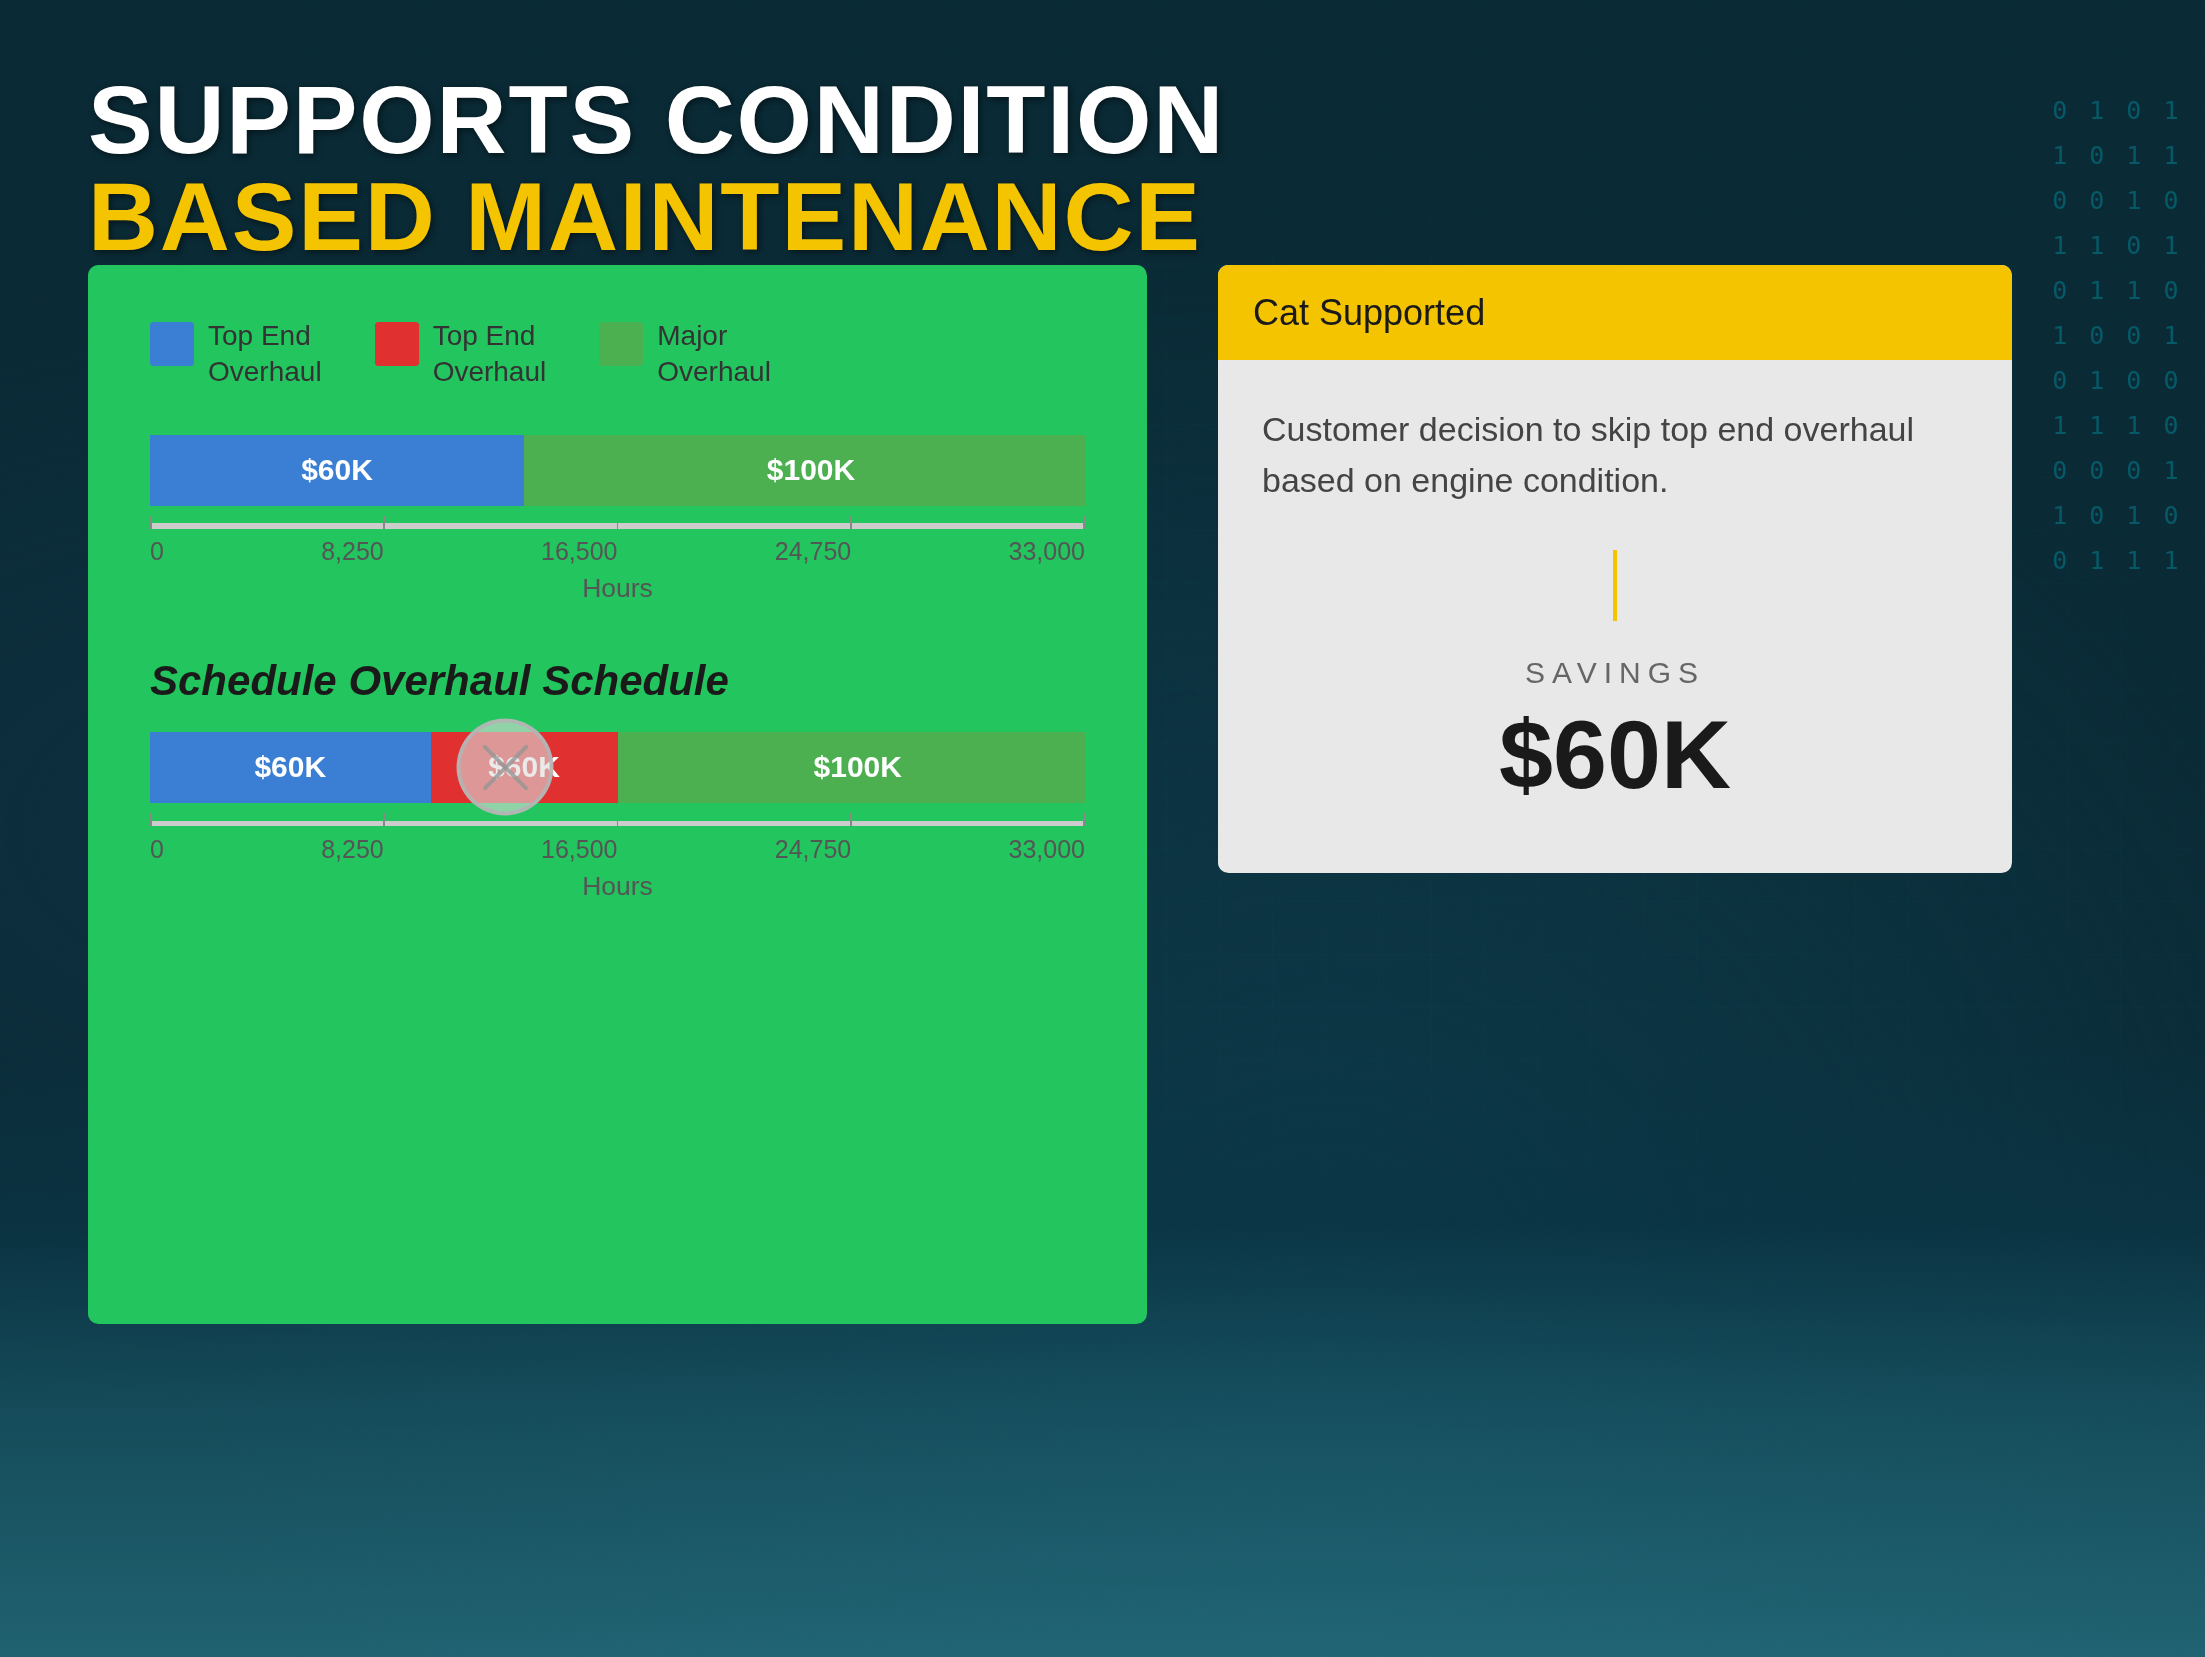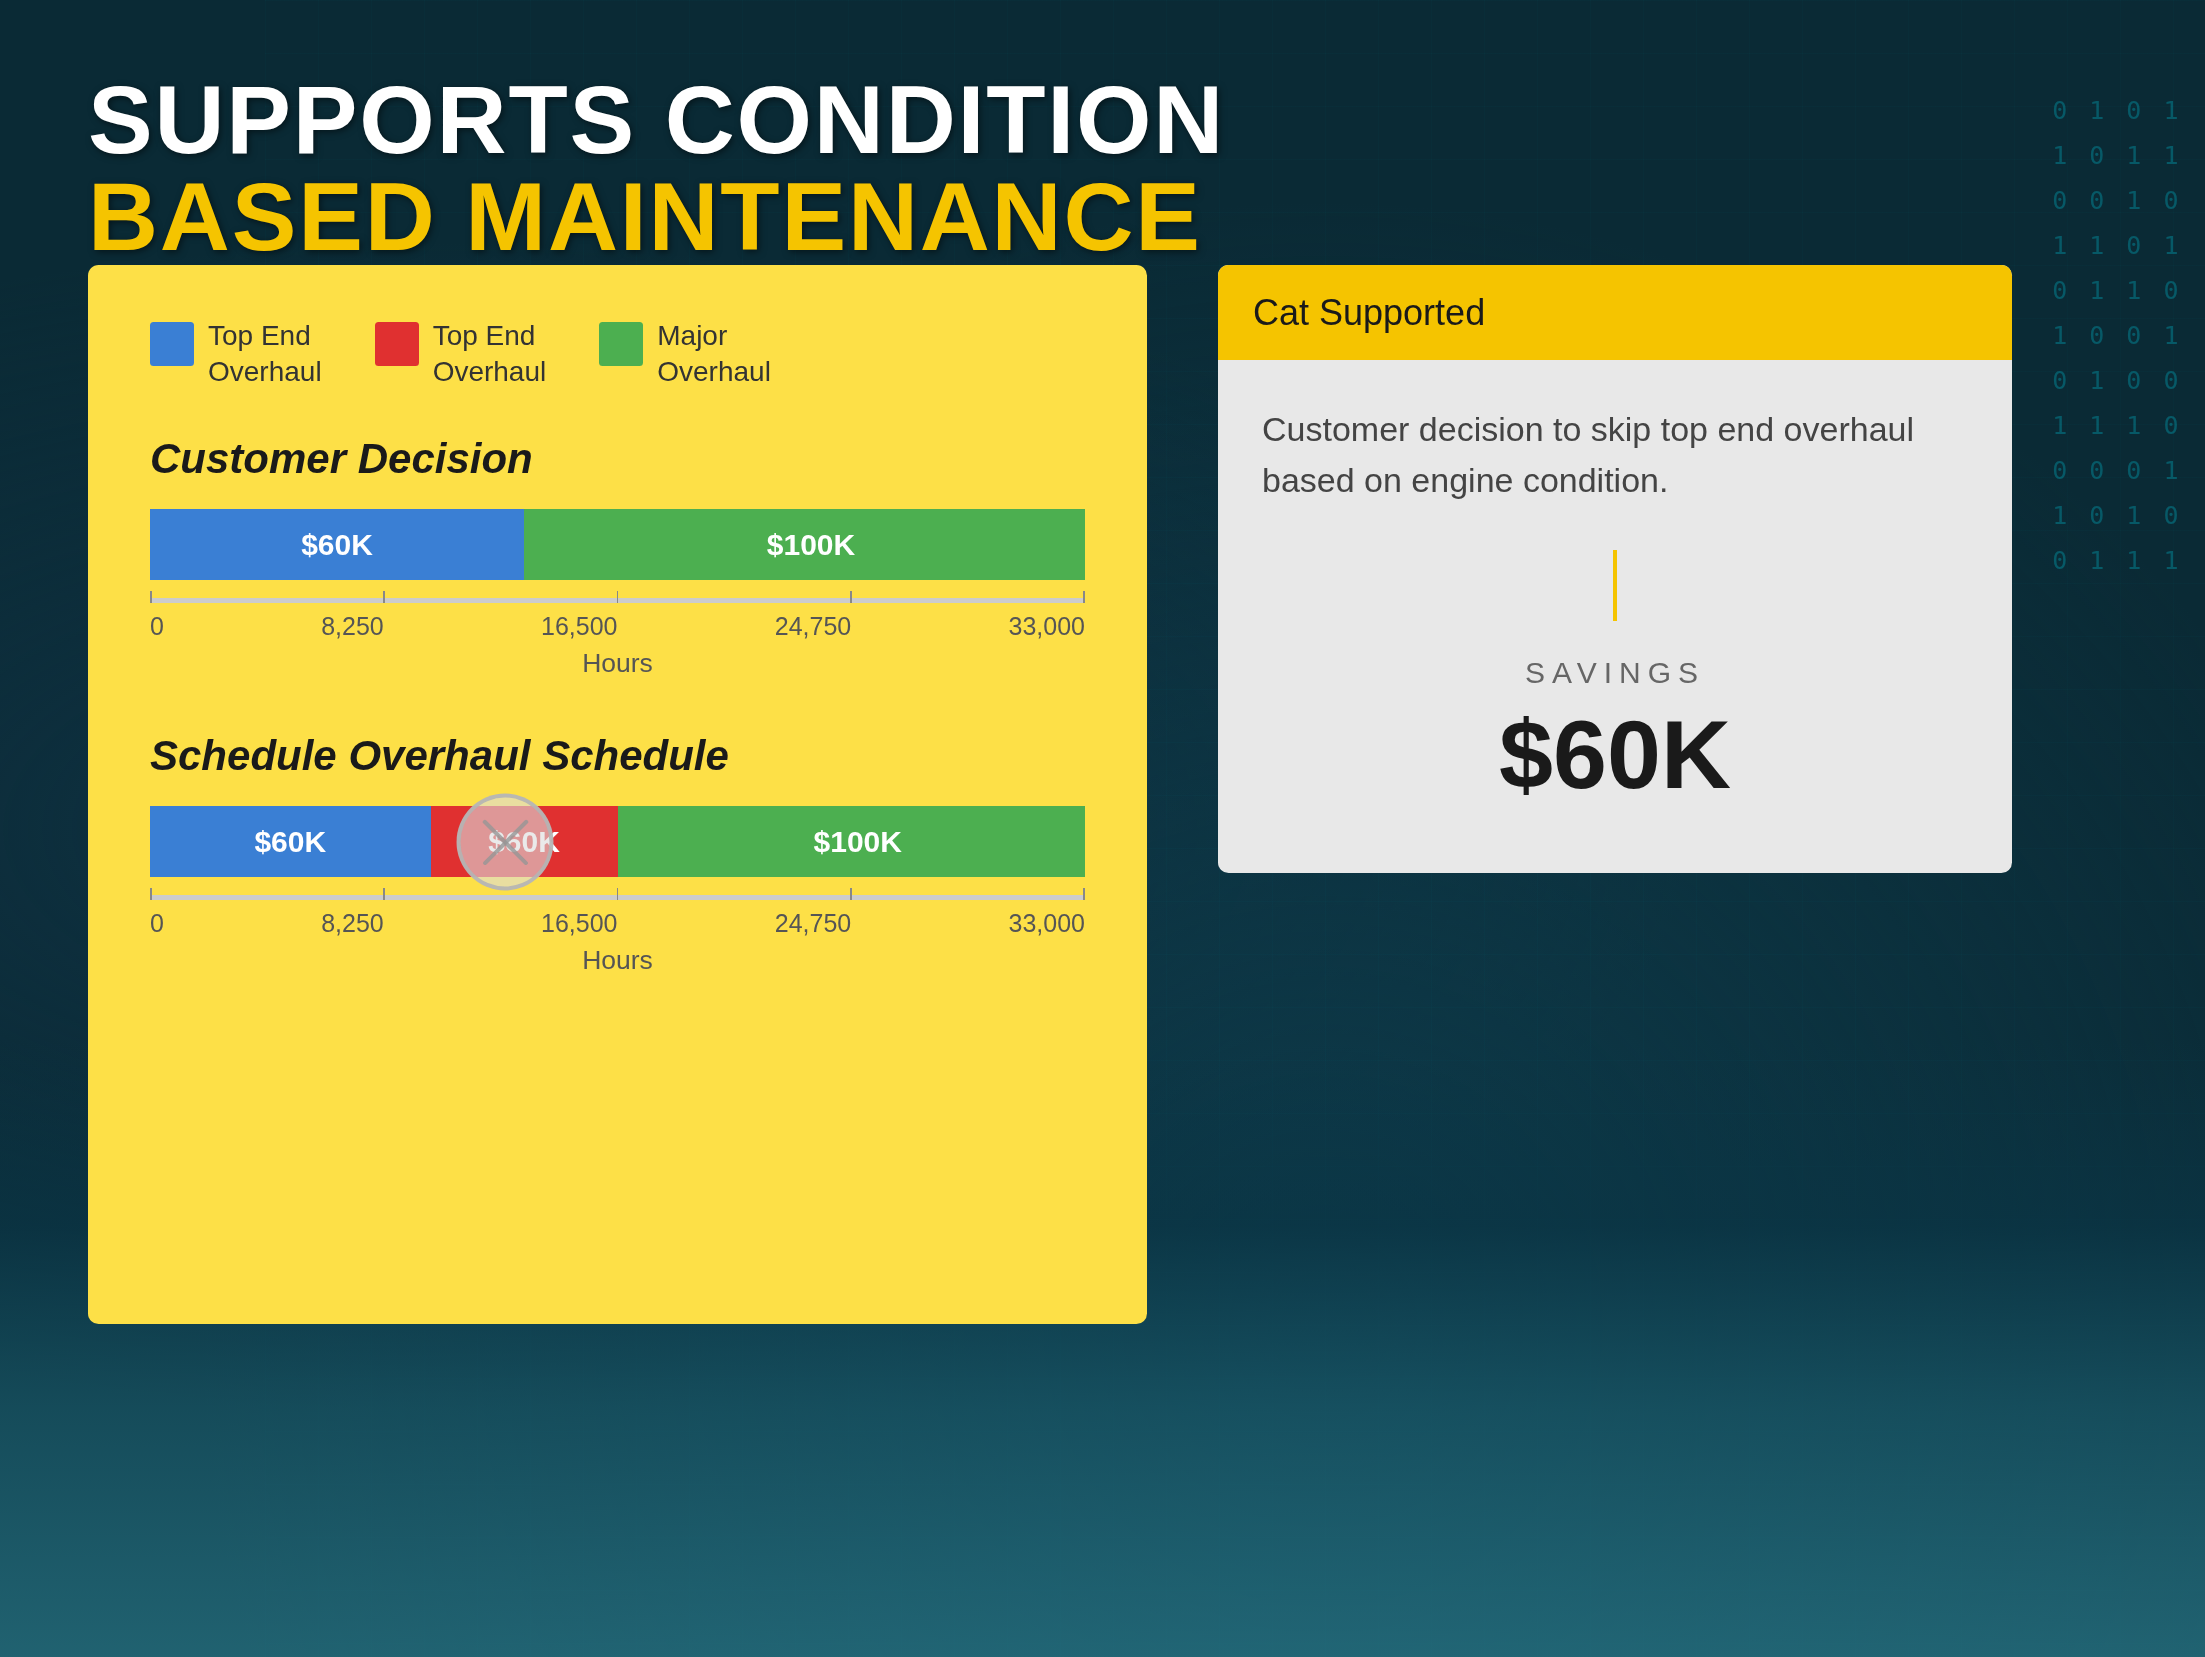--- a/index.html
+++ b/index.html
@@ -101,7 +101,7 @@
 
     
     .chart-card {
-      background: #fde047;
+      background: #22c55e;
       border-radius: 10.6px;
       padding: 53px 62px 44px 62px;
       width: 1059px;

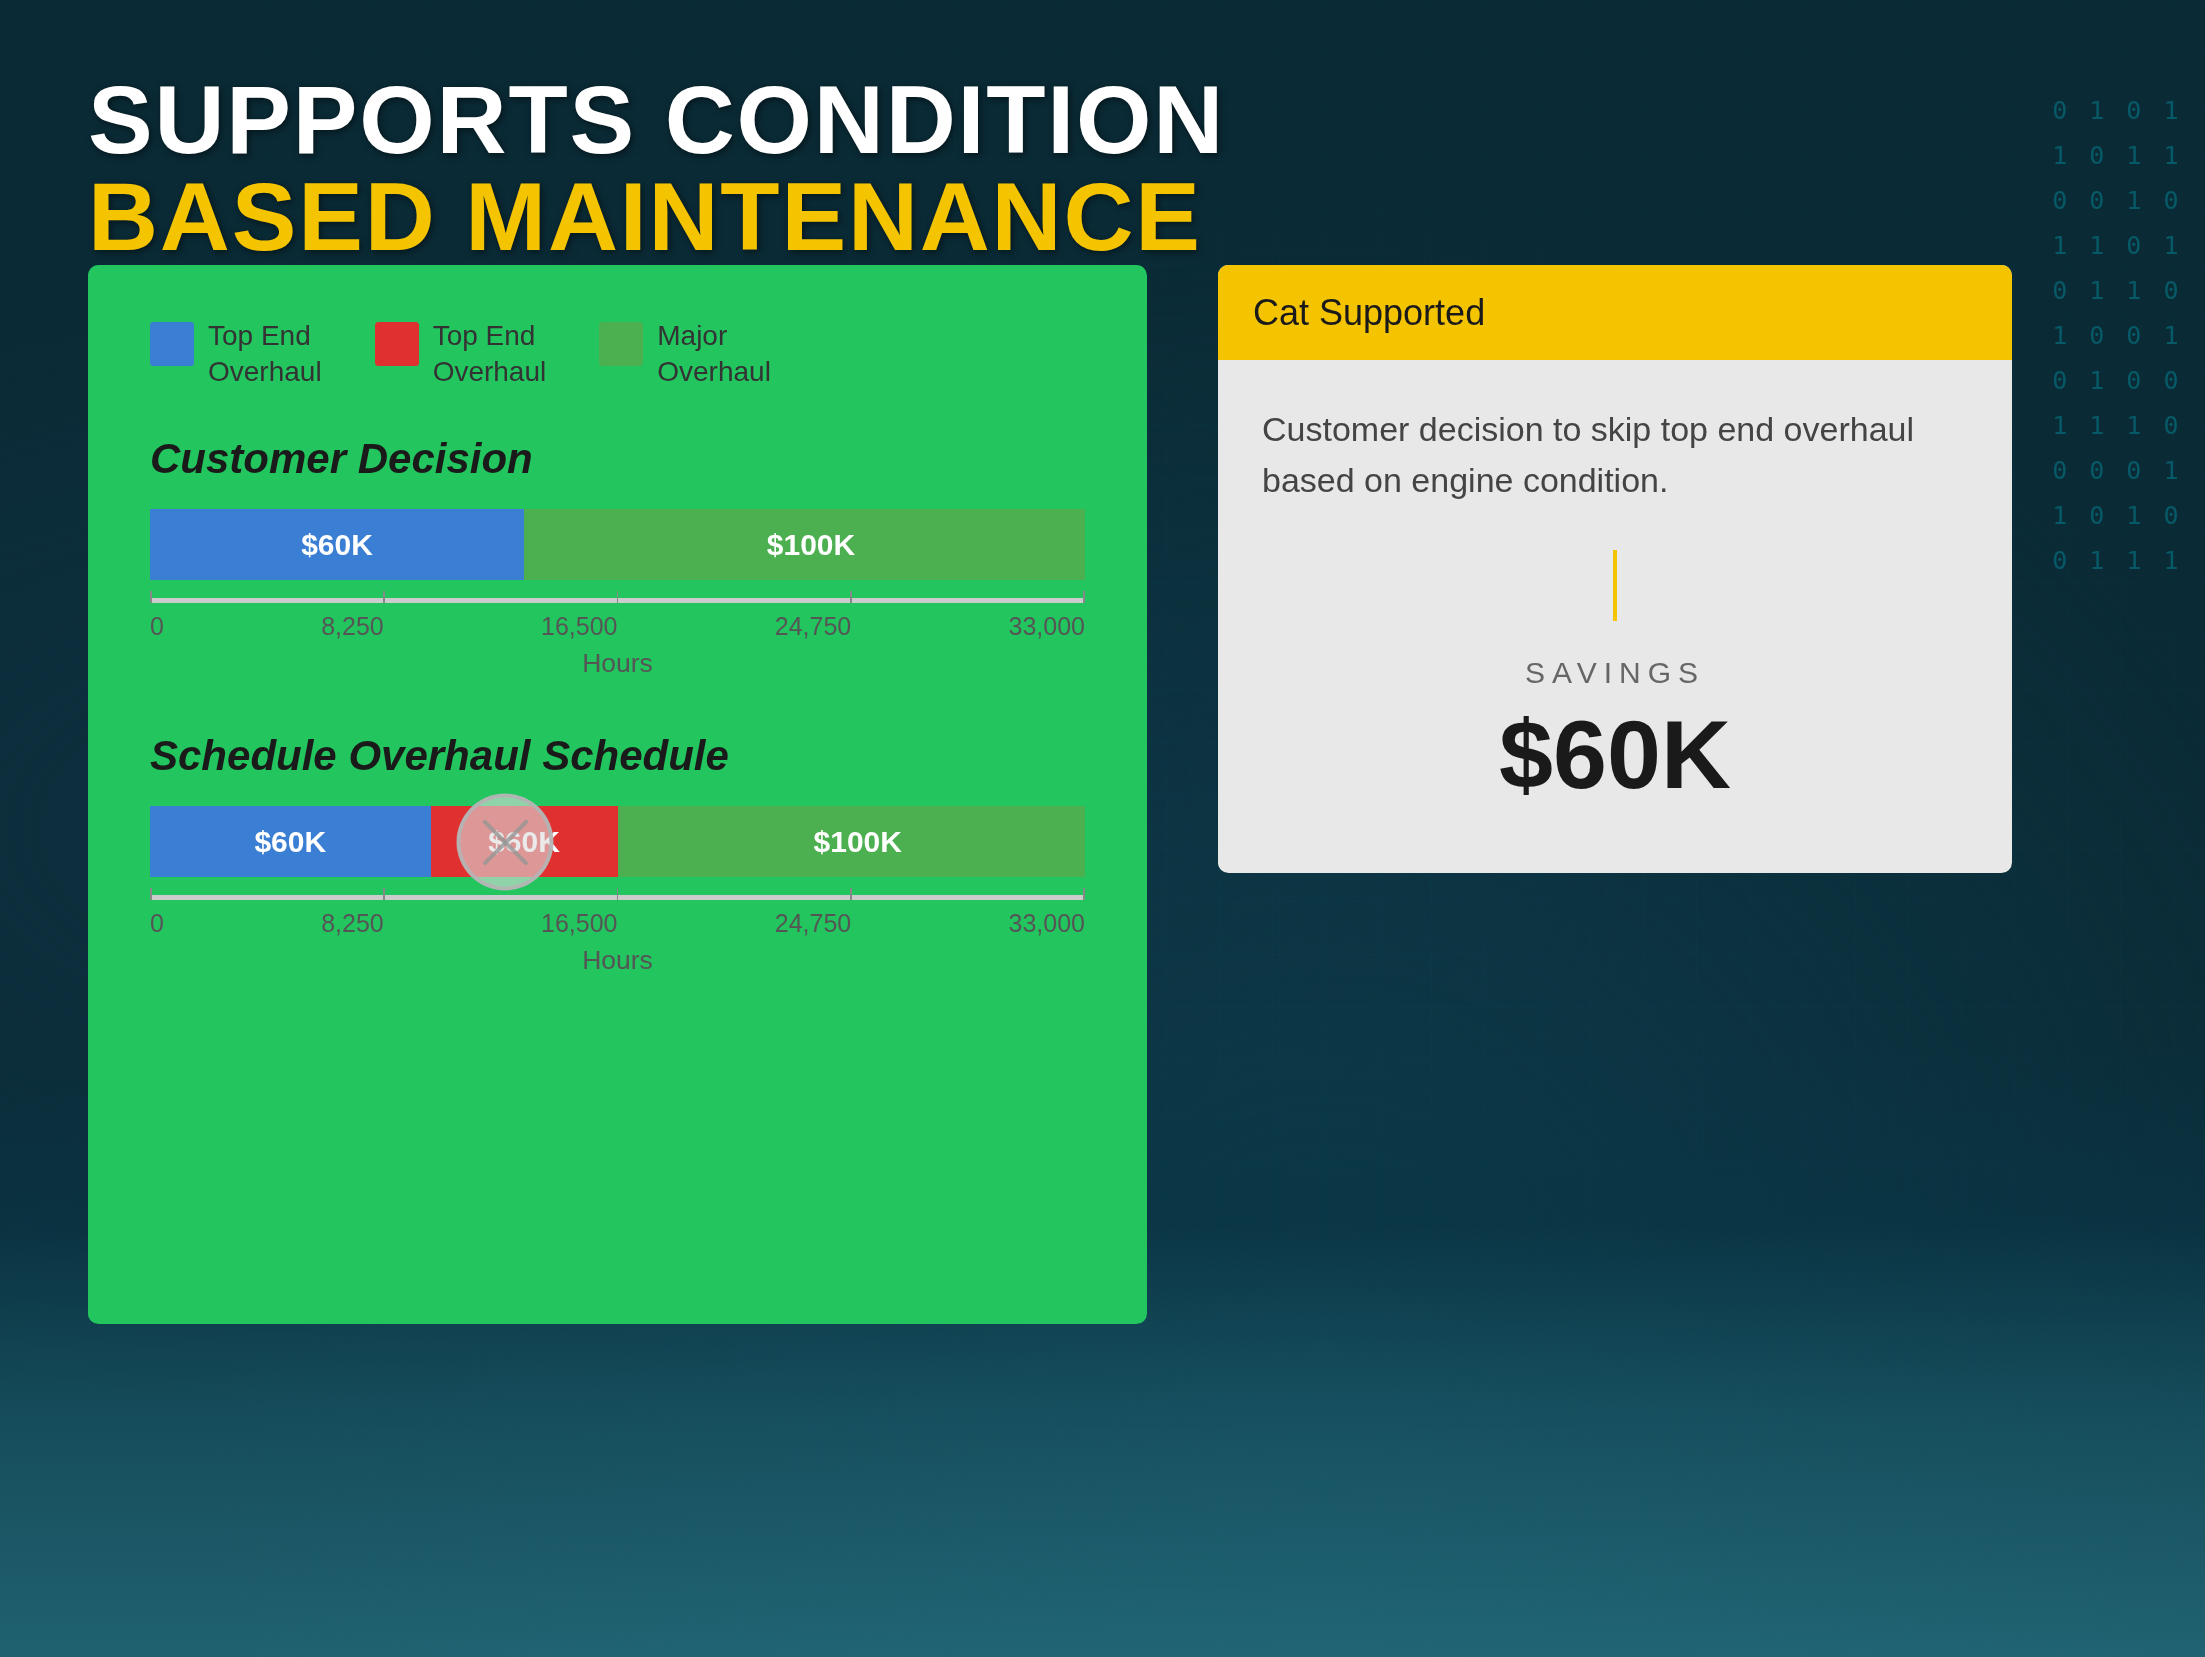--- a/index.html
+++ b/index.html
@@ -343,7 +343,6 @@
       </div>
 
       <div class="chart-section">
-        <div class="section-title">Customer Decision</div>
 
         <div class="bar-chart-container">
           <div class="bar-wrapper">

